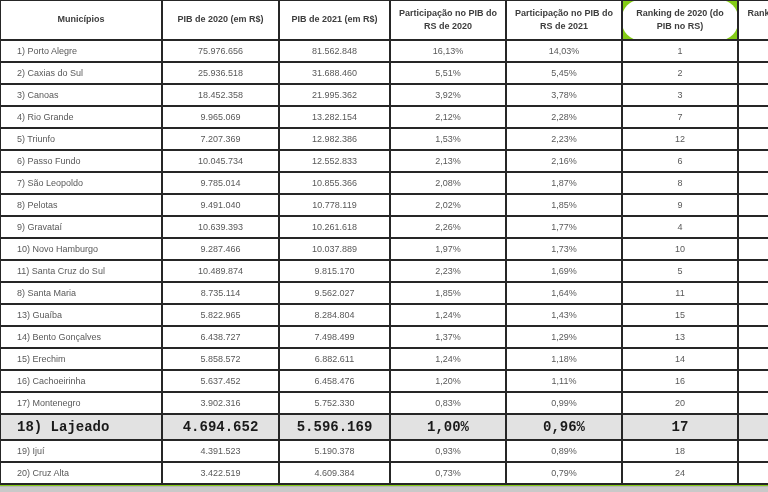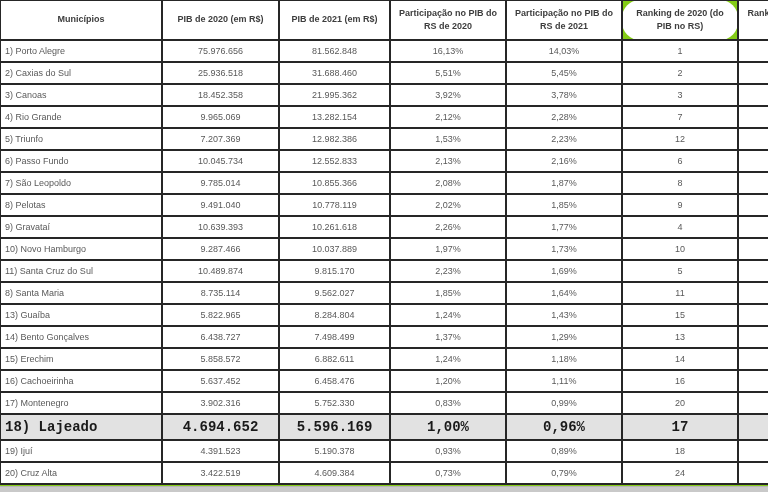--- a/index.html
+++ b/index.html
@@ -50,7 +50,7 @@
   }
   tbody td.left {
     text-align: left;
-    padding-left: 4px;
+    padding-left: 16px;
   }
   tr.hl td {
     background: #e2e2e2;

